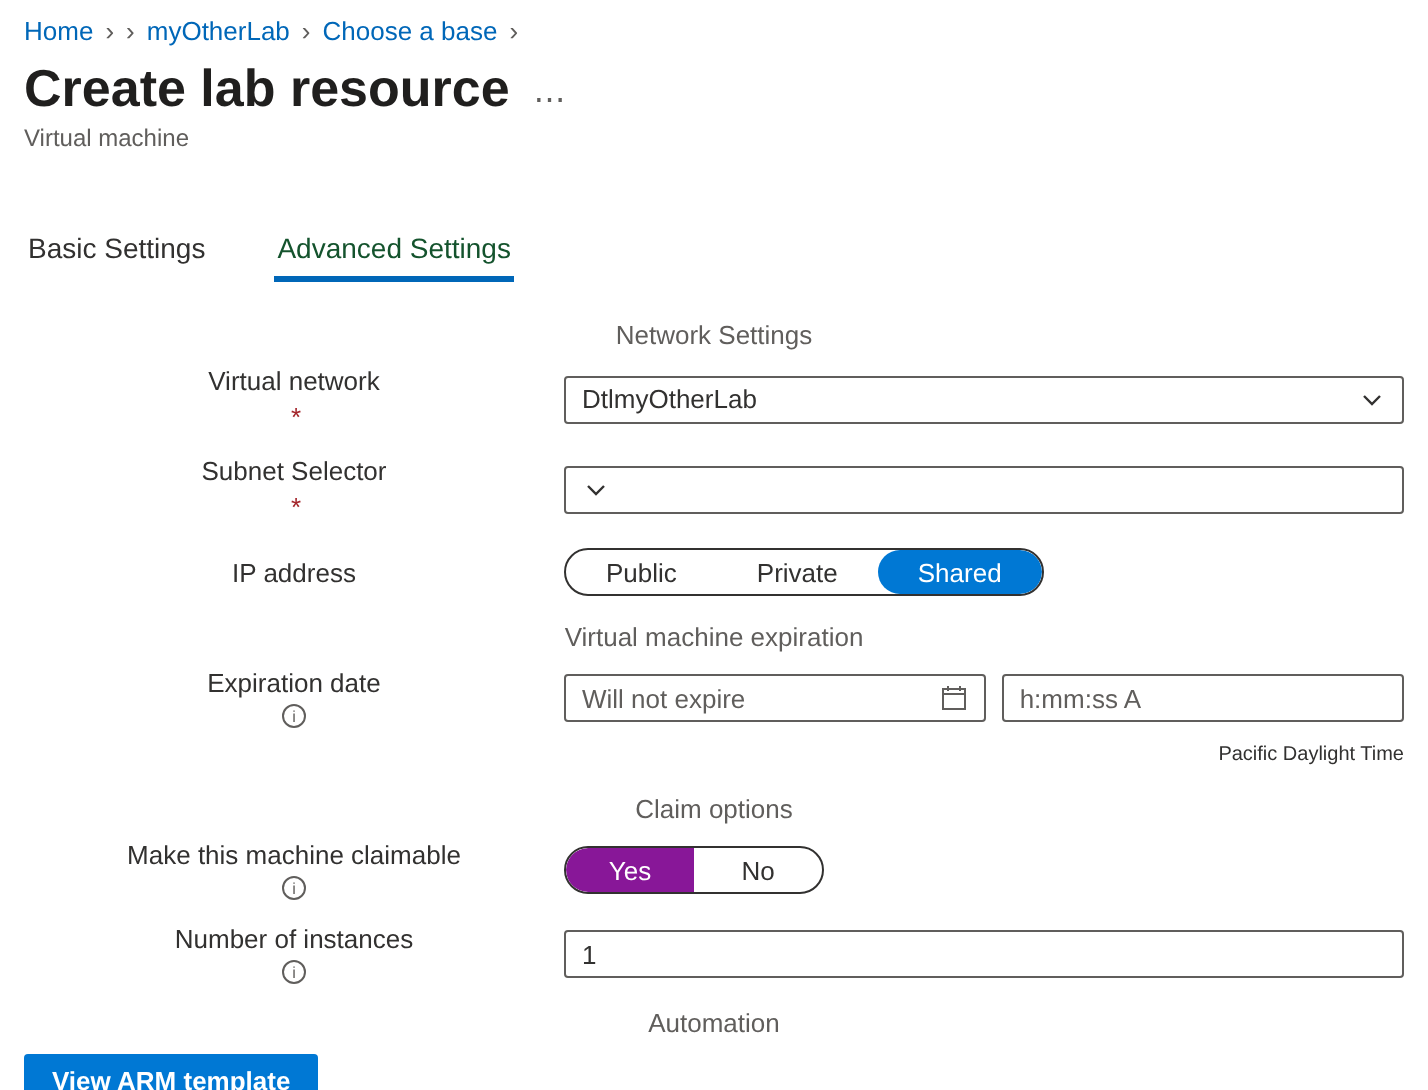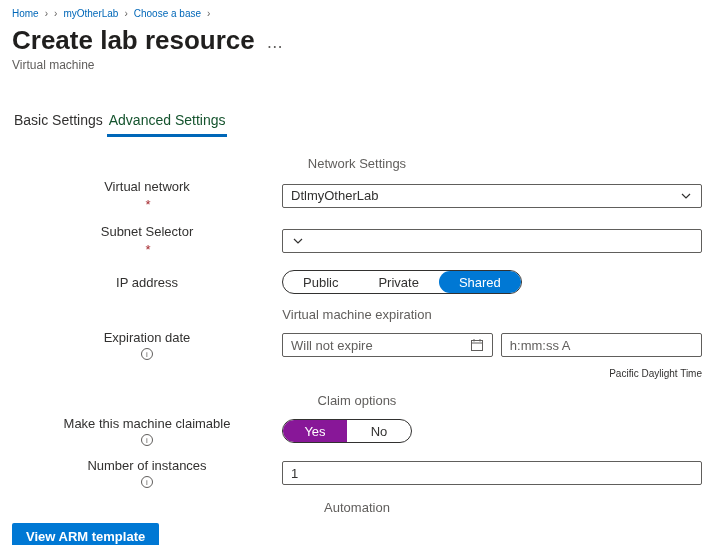--- a/index.html
+++ b/index.html
@@ -11,7 +11,7 @@
     width: 714px;
     padding: 8px 12px 20px 12px;
   }
-  .breadcrumb { display: flex; gap: 6px; margin-bottom: 6px; font-size: 10px; }
+  .breadcrumb { display: flex; gap: 6px; margin-bottom: 6px; font-size: 13px; }
   .breadcrumb a { color: #0067b8; text-decoration: none; }
   .breadcrumb .sep { color: #605e5c; }
   .title-row { display: flex; align-items: flex-end; gap: 12px; }

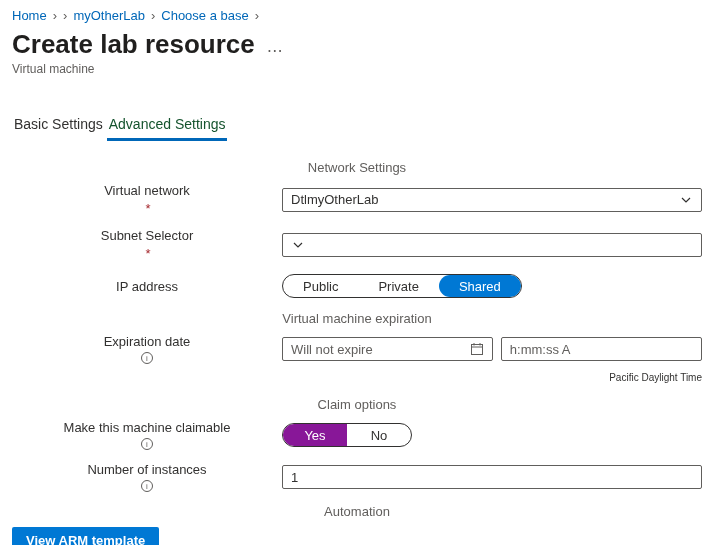--- a/index.html
+++ b/index.html
@@ -18,7 +18,7 @@
   h1 { font-size: 26px; font-weight: 600; color: #201f1e; }
   .ellipsis { color: #605e5c; font-size: 16px; cursor: pointer; }
   .subtitle { font-size: 12px; color: #605e5c; margin-top: 2px; margin-bottom: 23px; }
-  .tabs { display: flex; gap: 2px; border-bottom: 1px solid transparent; margin-bottom: 18px; margin-top: 36px; }
+  .tabs { display: flex; gap: 32px; border-bottom: 1px solid transparent; margin-bottom: 18px; margin-top: 36px; }
   .tab { font-size: 14px; padding: 4px 2px 6px 2px; color: #323130; cursor: pointer; }
   .tab.active { color: #14532d; border-bottom: 3px solid #0067b8; font-weight: 400; }
   .section-label { font-size: 13px; color: #605e5c; margin: 12px 0 8px 0; text-align: center; }

